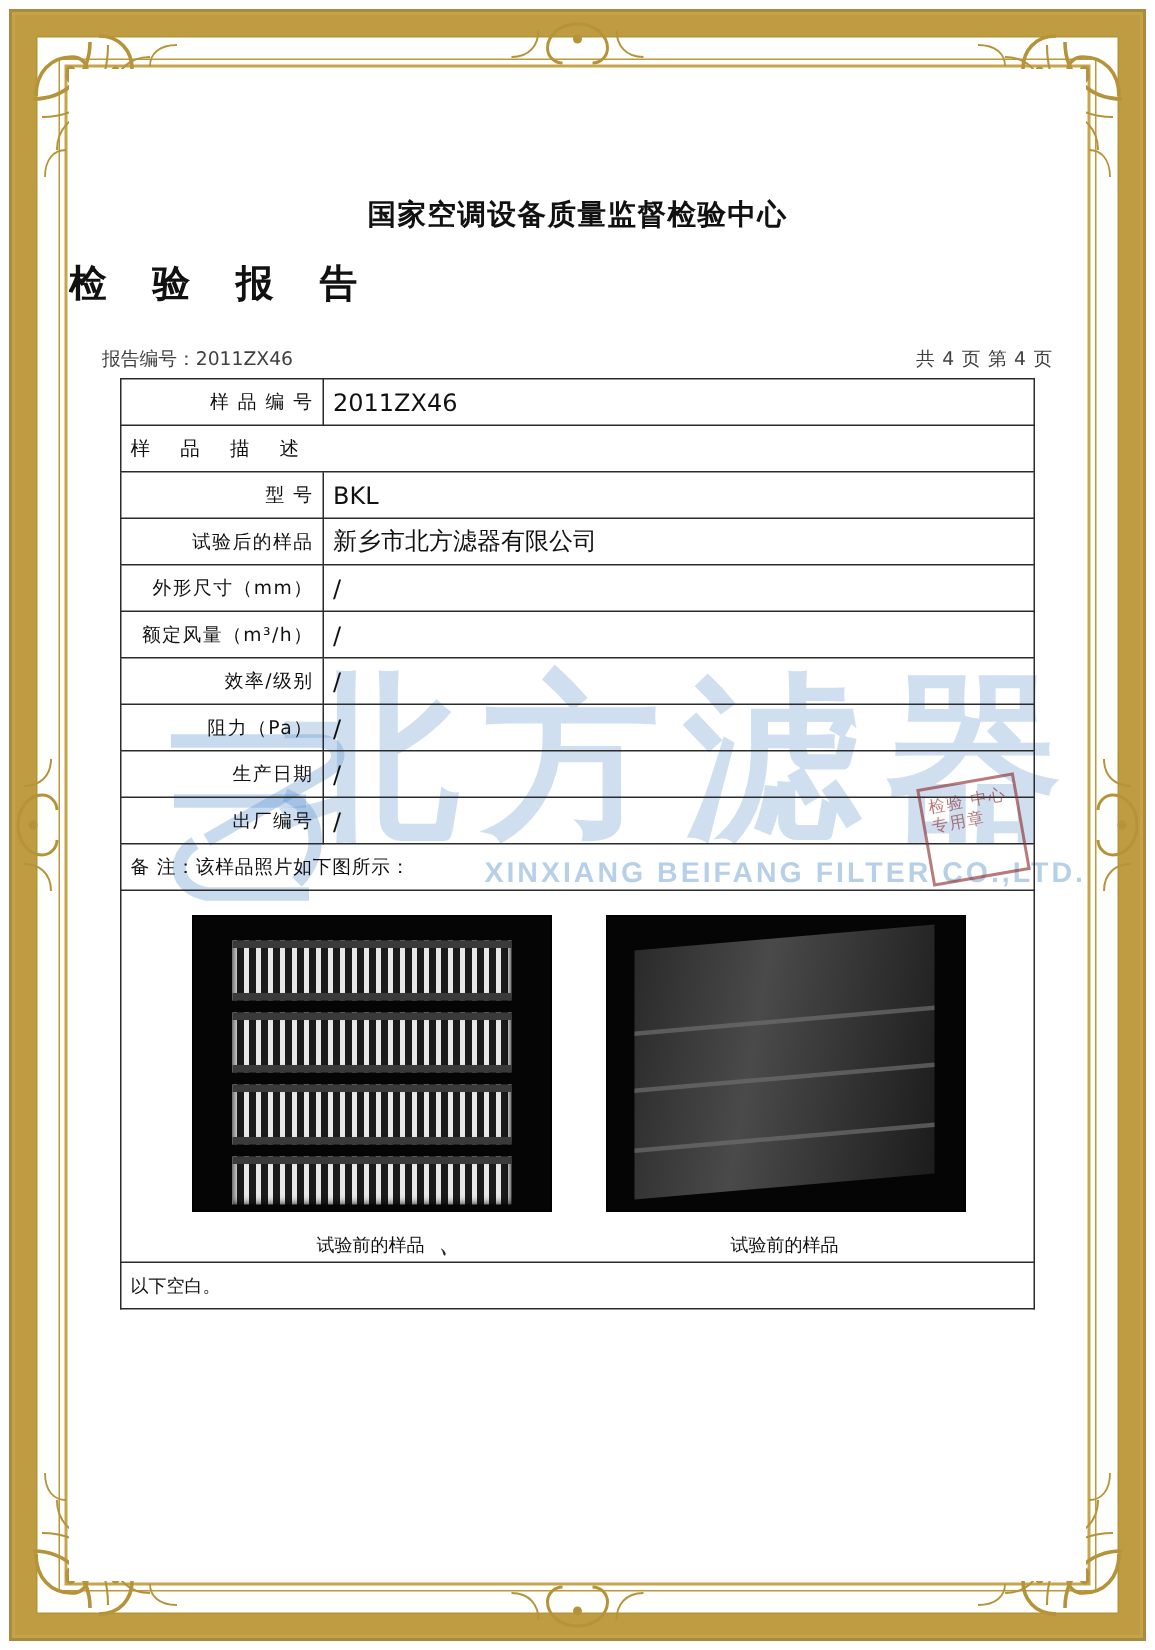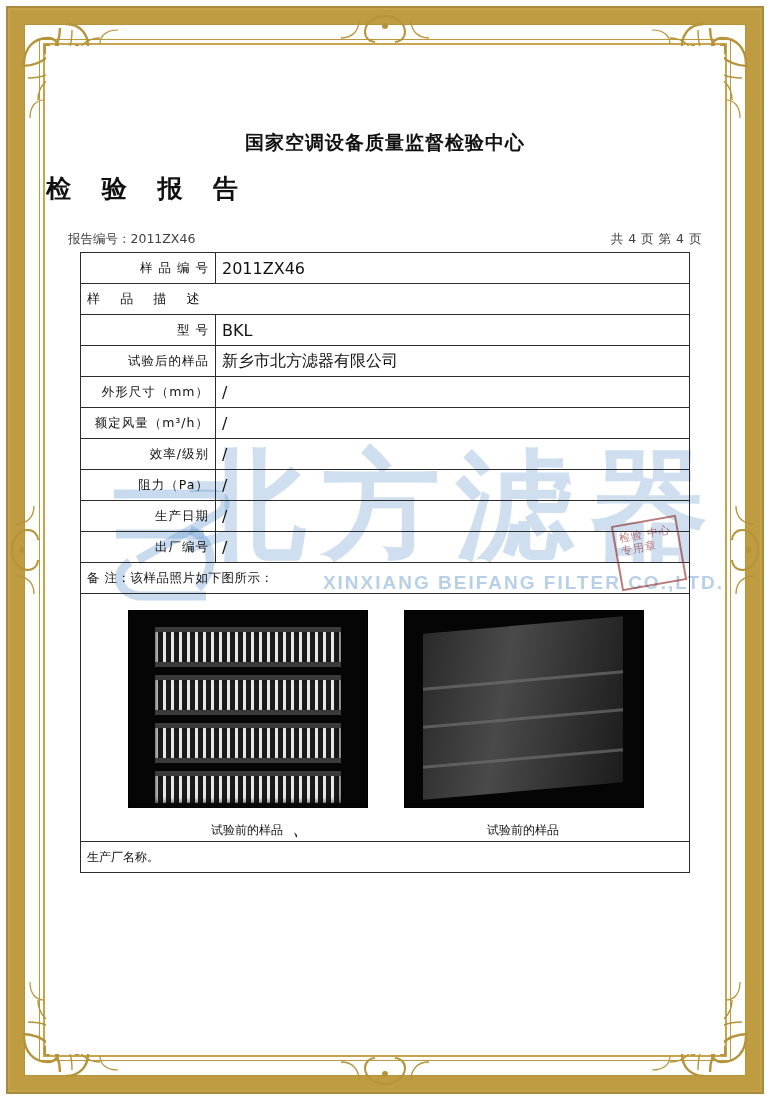--- a/index.html
+++ b/index.html
@@ -500,7 +500,7 @@
           </td>
         </tr>
         <tr>
-          <td class="tail" colspan="2">生产厂名称。</td>
+          <td class="tail" colspan="2">以下空白。</td>
         </tr>
       </tbody>
         </table>

